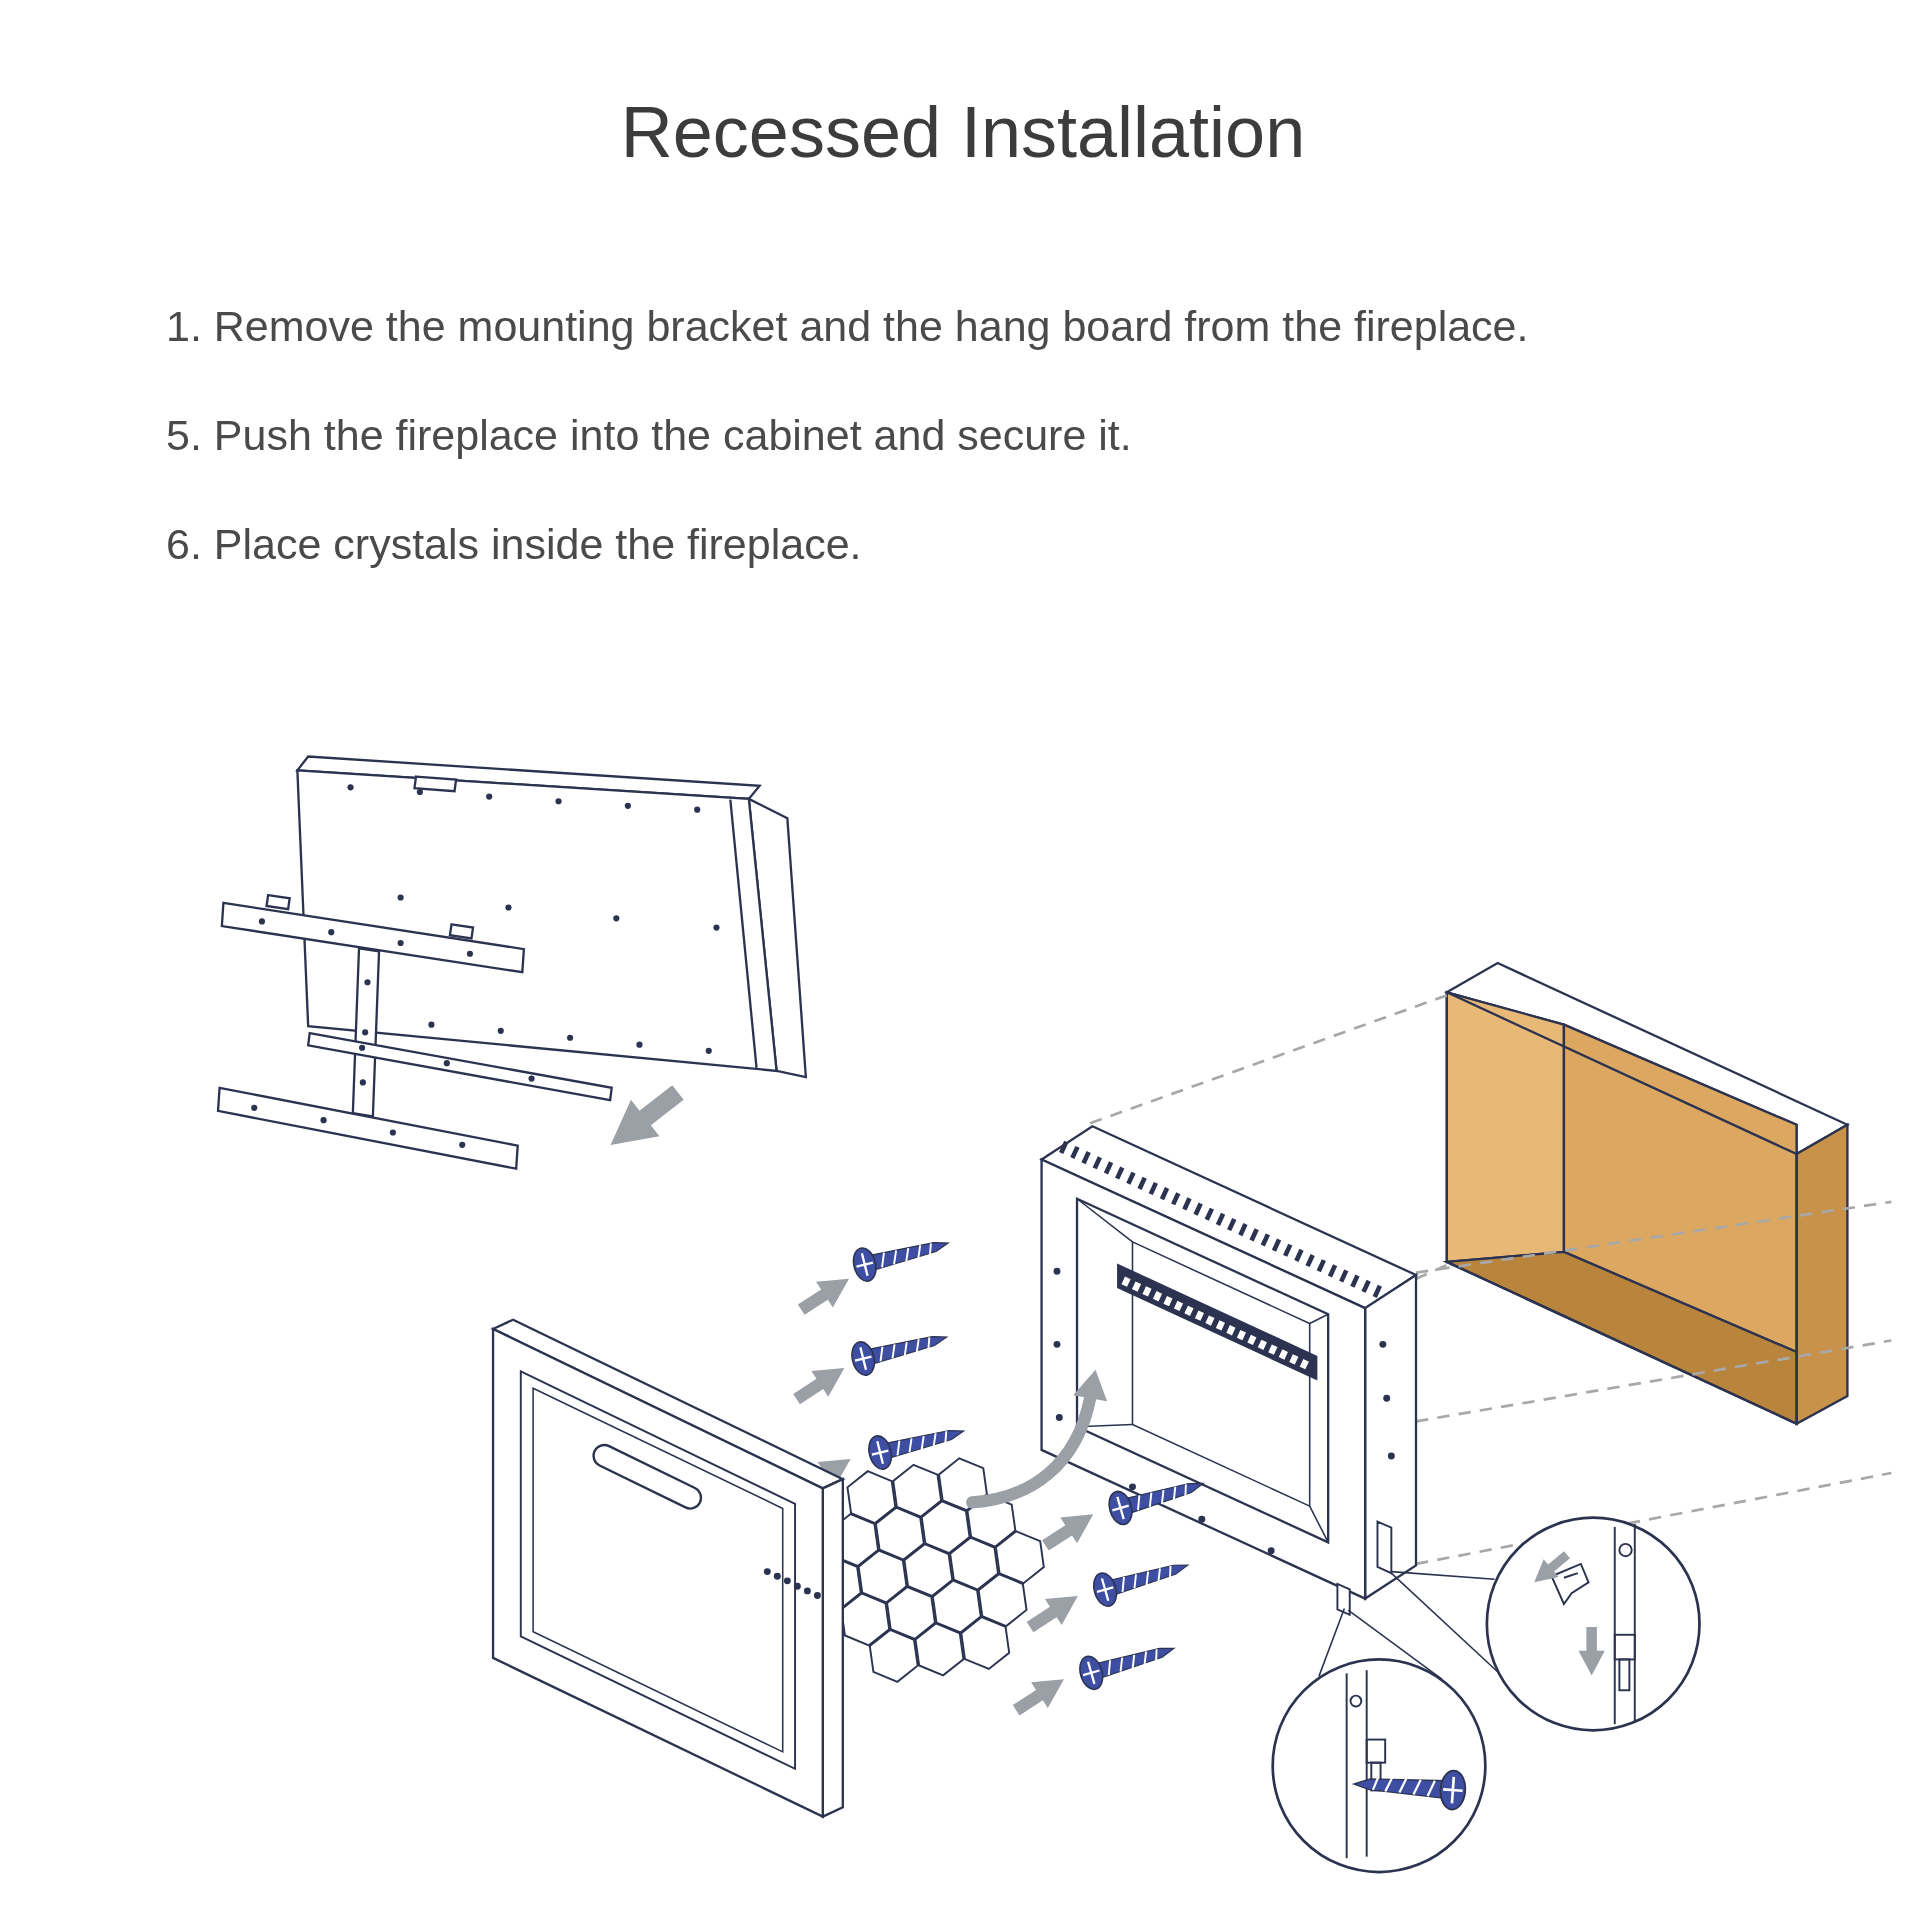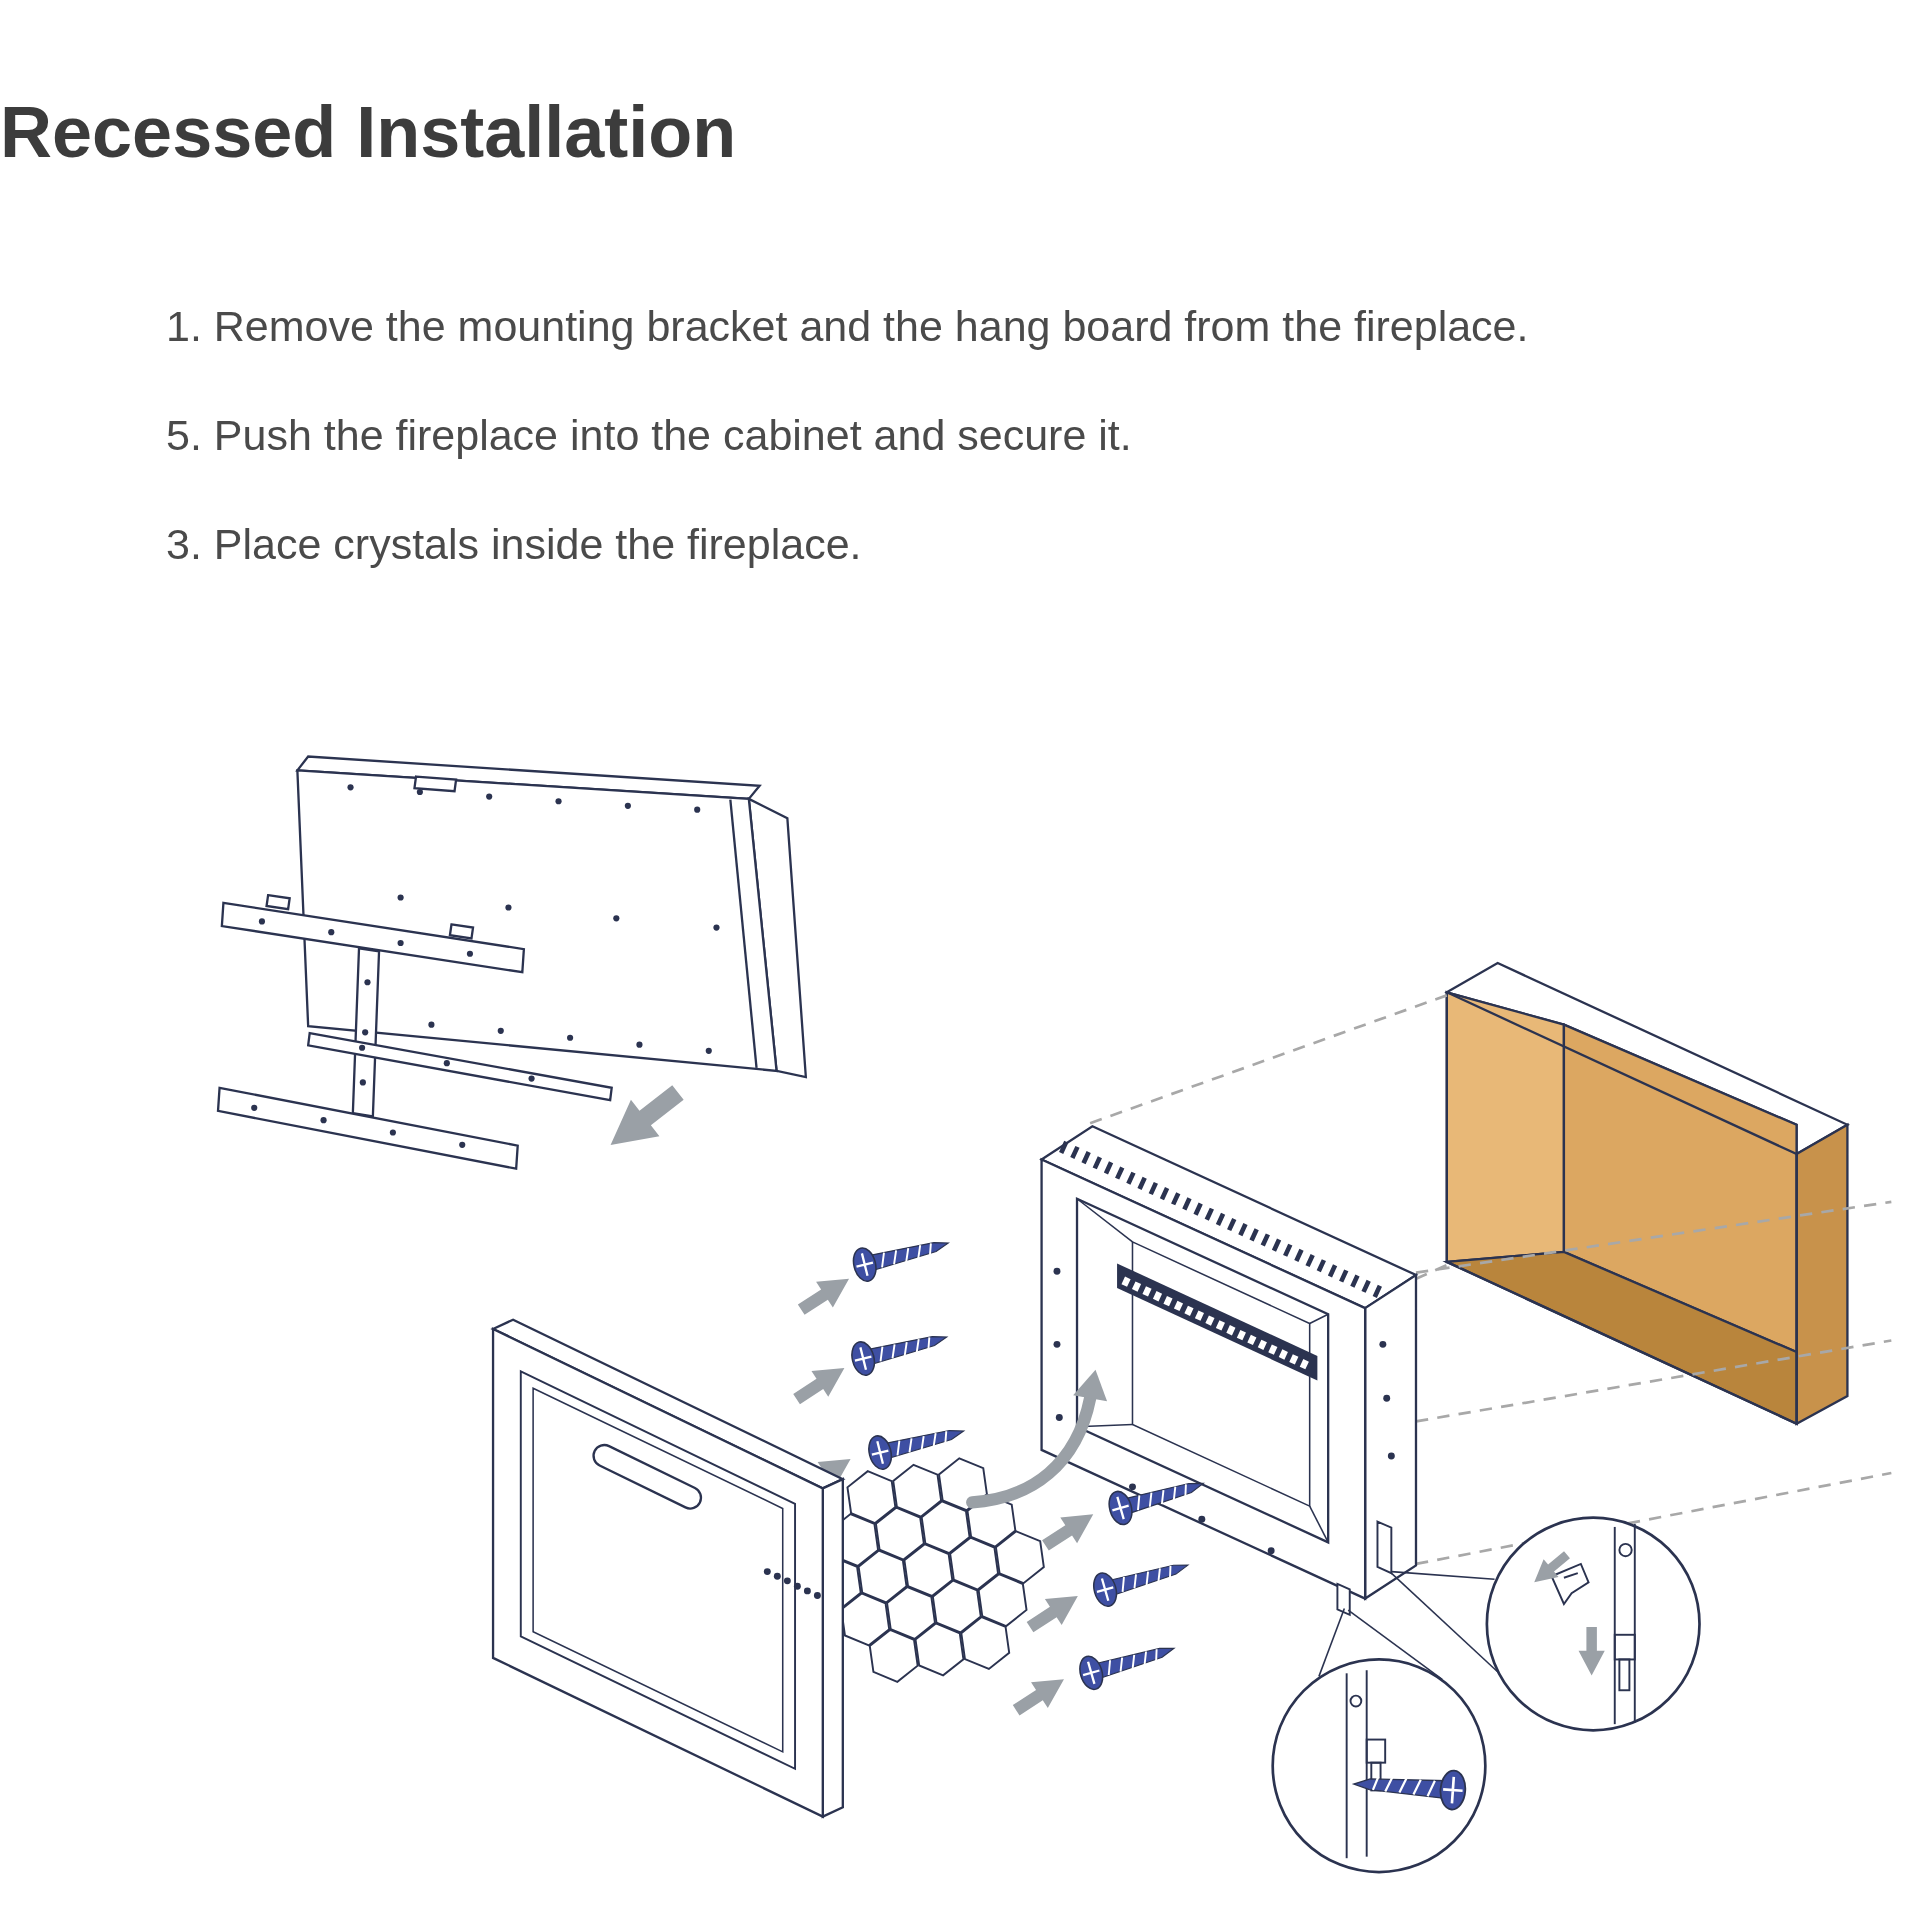--- a/index.html
+++ b/index.html
@@ -9,7 +9,7 @@
   }
   .title{
     position:absolute;left:0;top:91px;width:100%;
-    font-size:72px;font-weight:700;color:#3c3c3c;margin:0;
+    text-align:center;font-size:72px;font-weight:400;color:#3c3c3c;margin:0;
   }
   .steps{
     position:absolute;left:166px;top:299px;width:1618px;

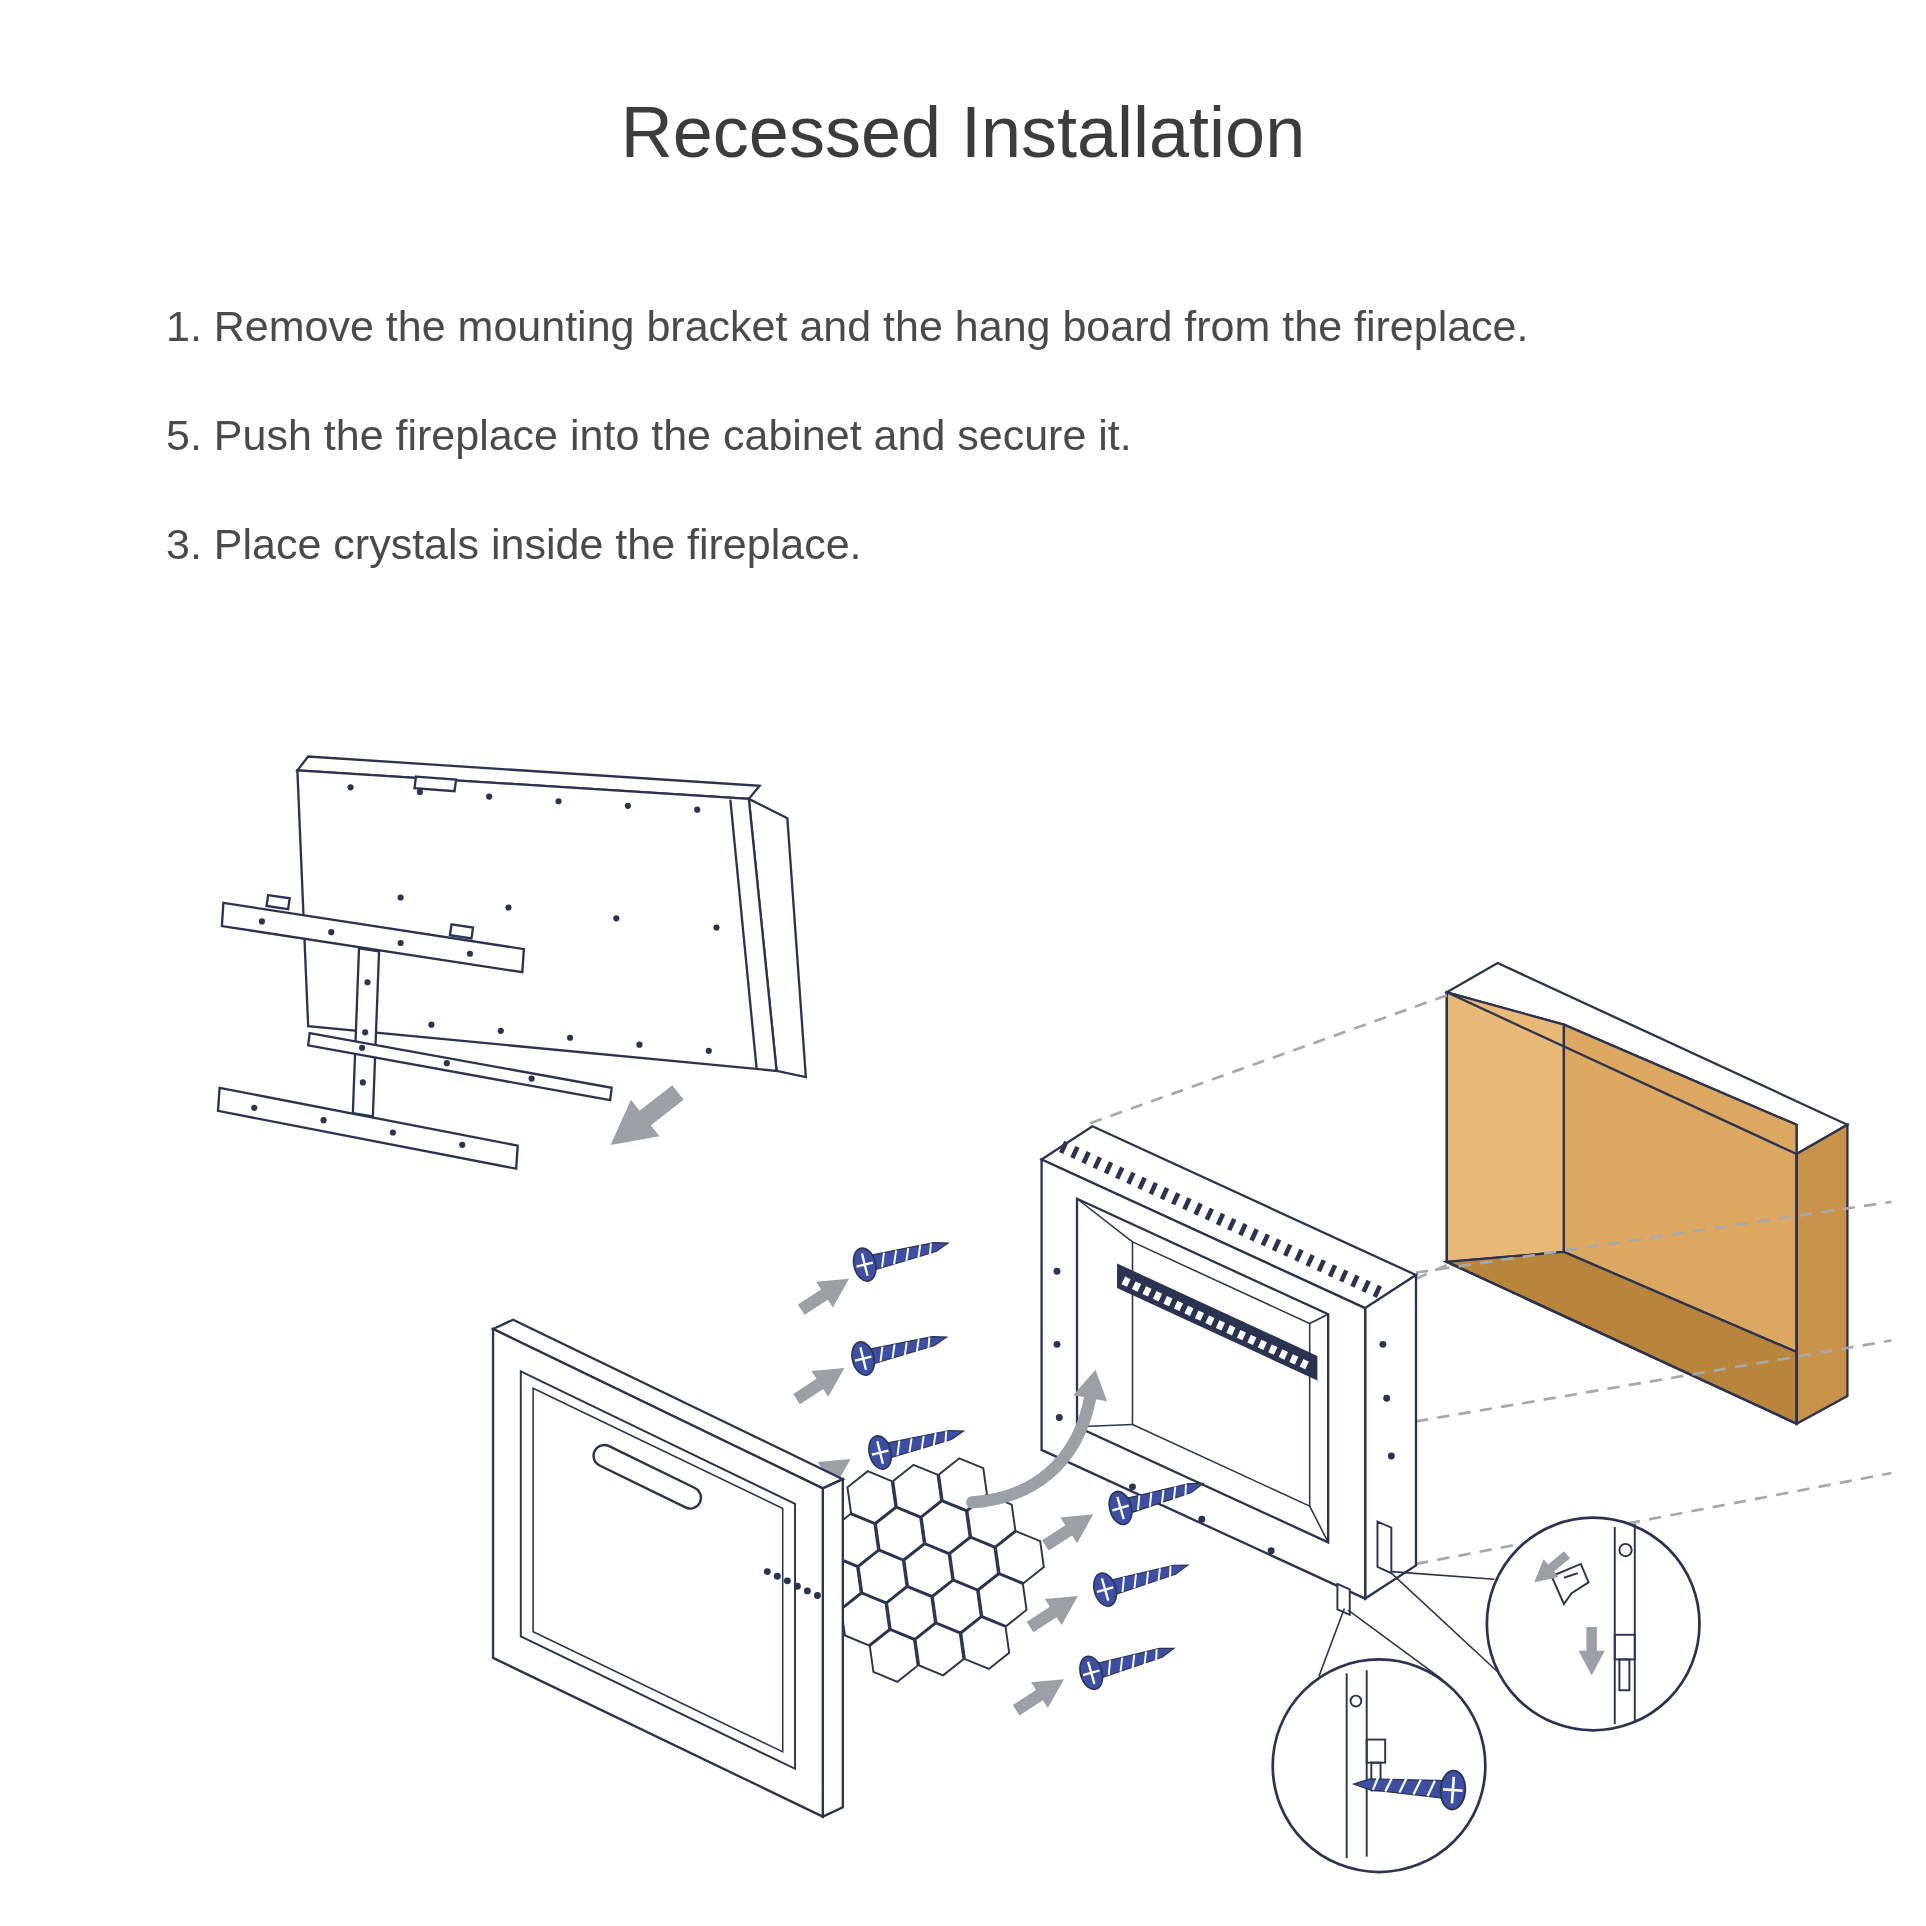--- a/index.html
+++ b/index.html
@@ -27,7 +27,7 @@
 <div class="steps">
   <div class="step">1. Remove the mounting bracket and the hang board from the fireplace.</div>
   <div class="step">5. Push the fireplace into the cabinet and secure it.</div>
-  <div class="step">3. Place crystals inside the fireplace.</div>
+  <div class="step">6. Place crystals inside the fireplace.</div>
 </div>
 
 <div class="diagram-wrap">

